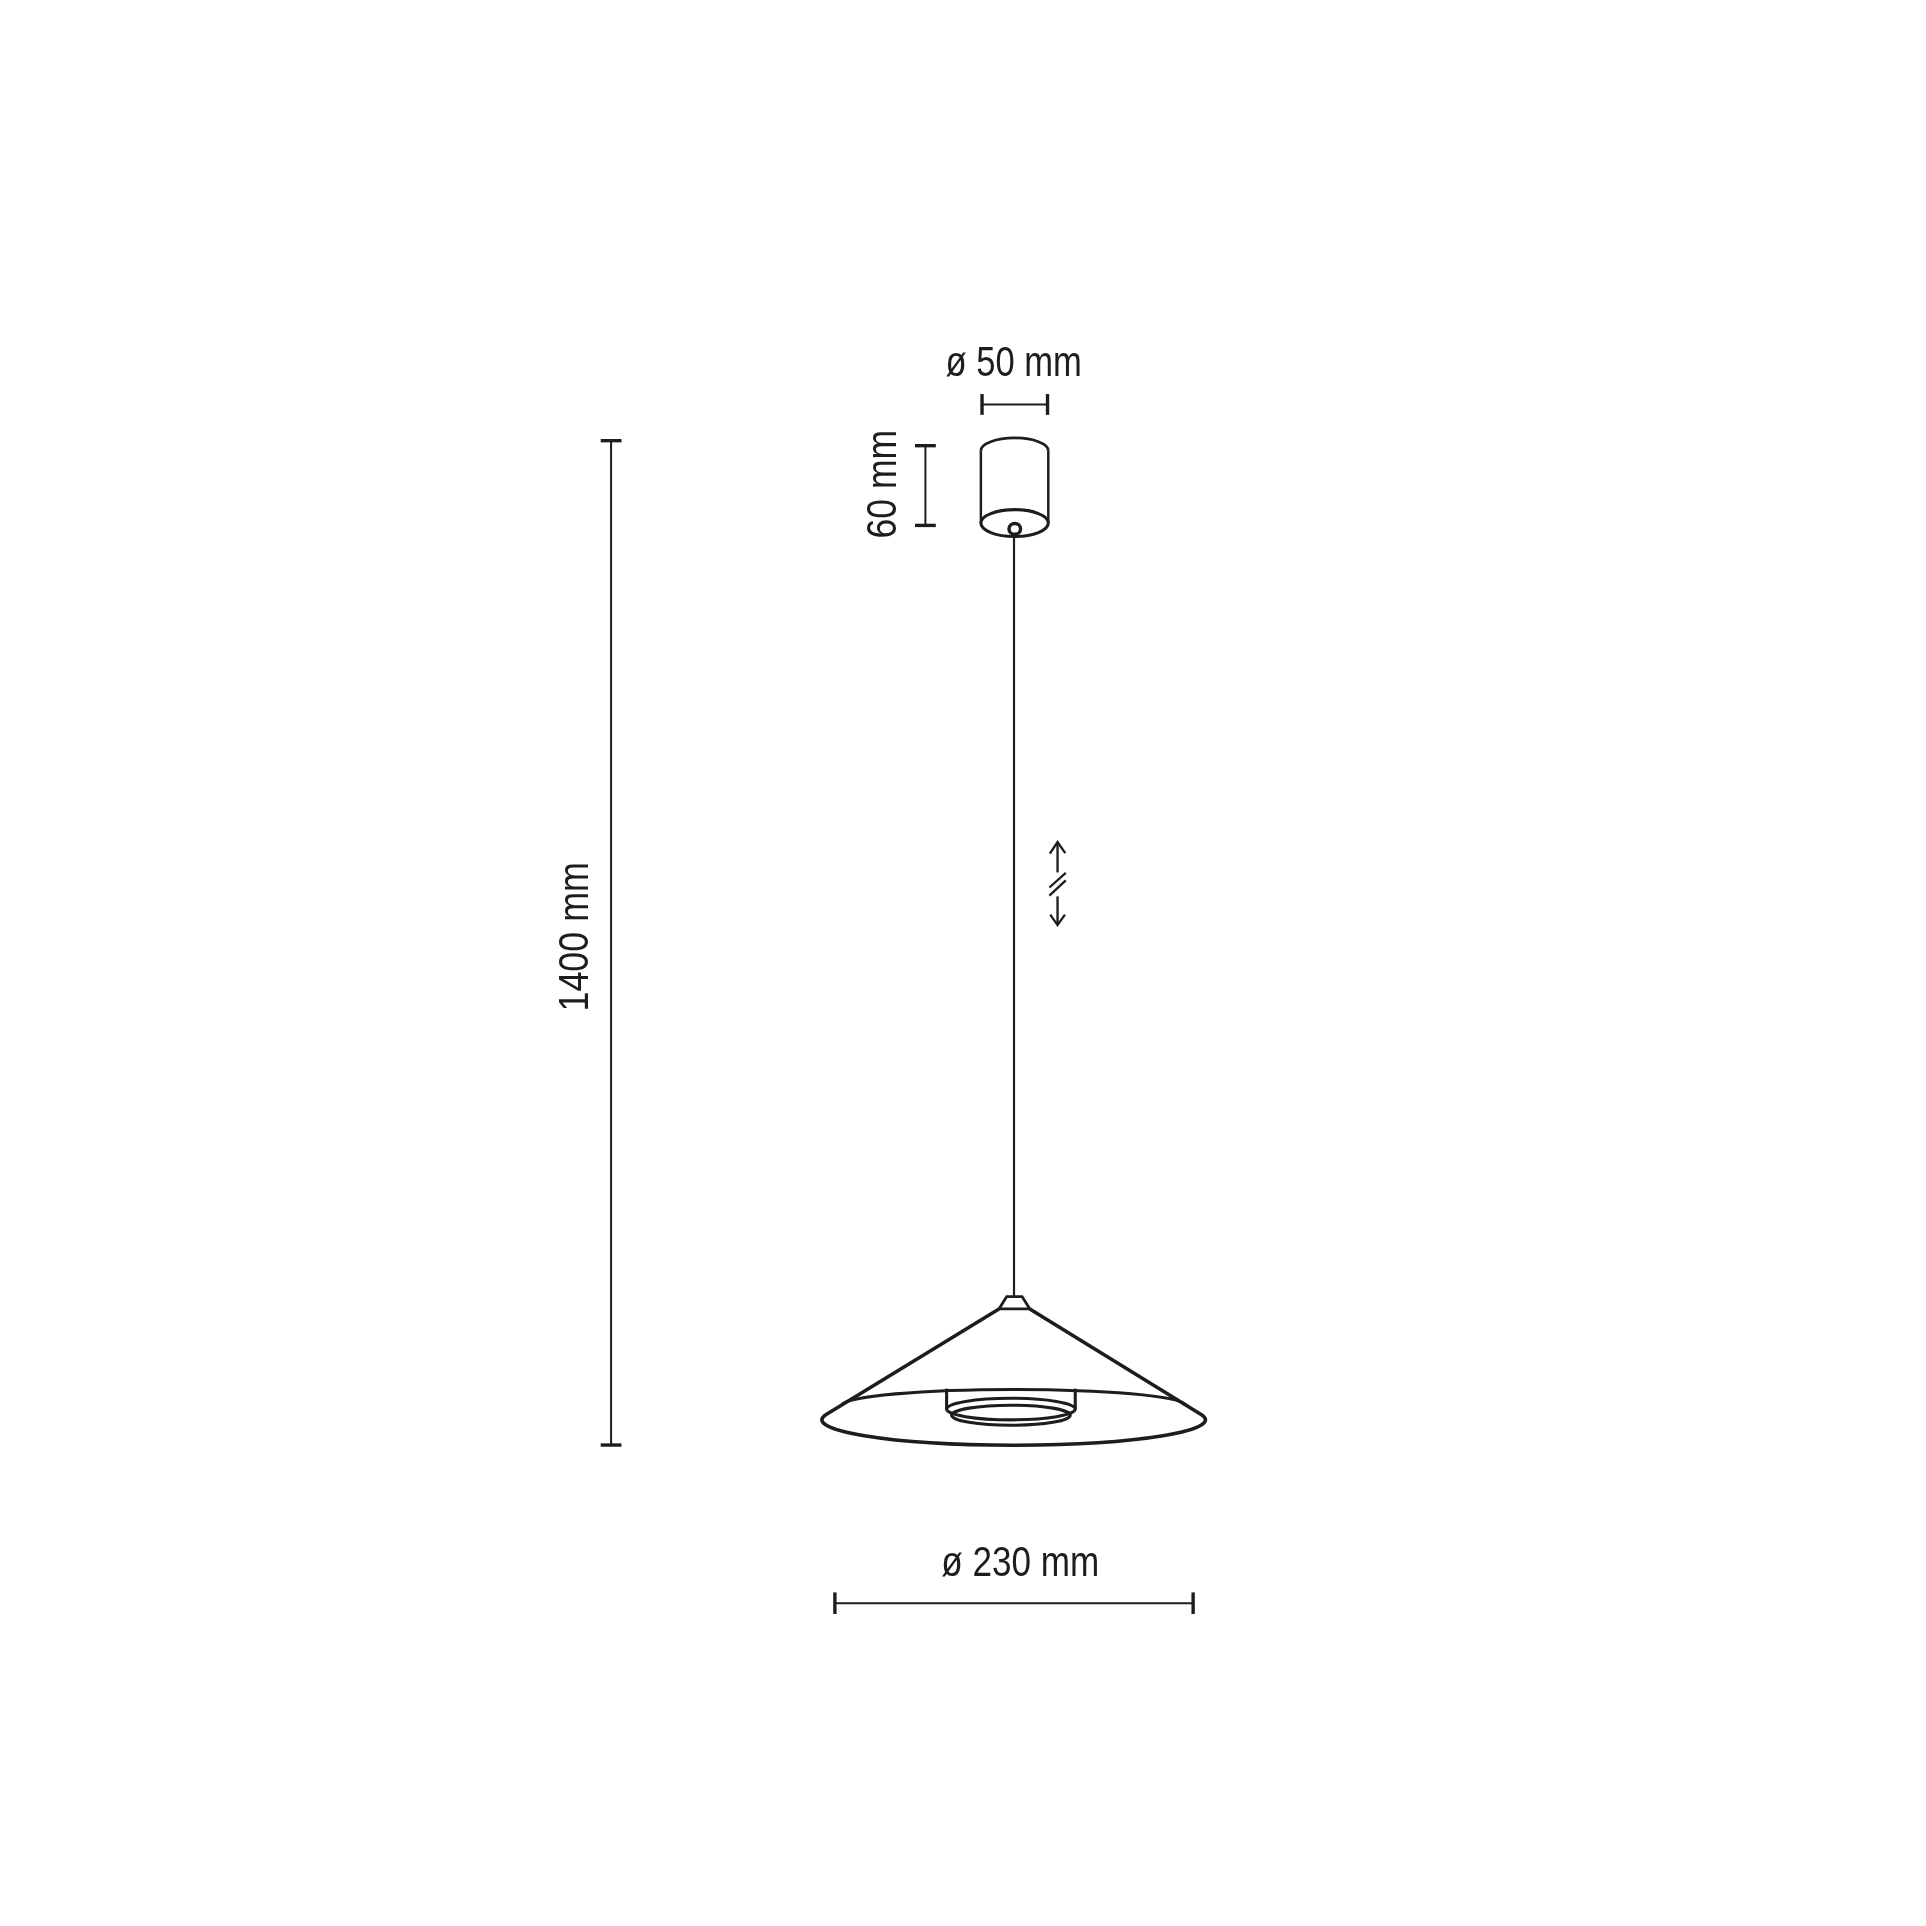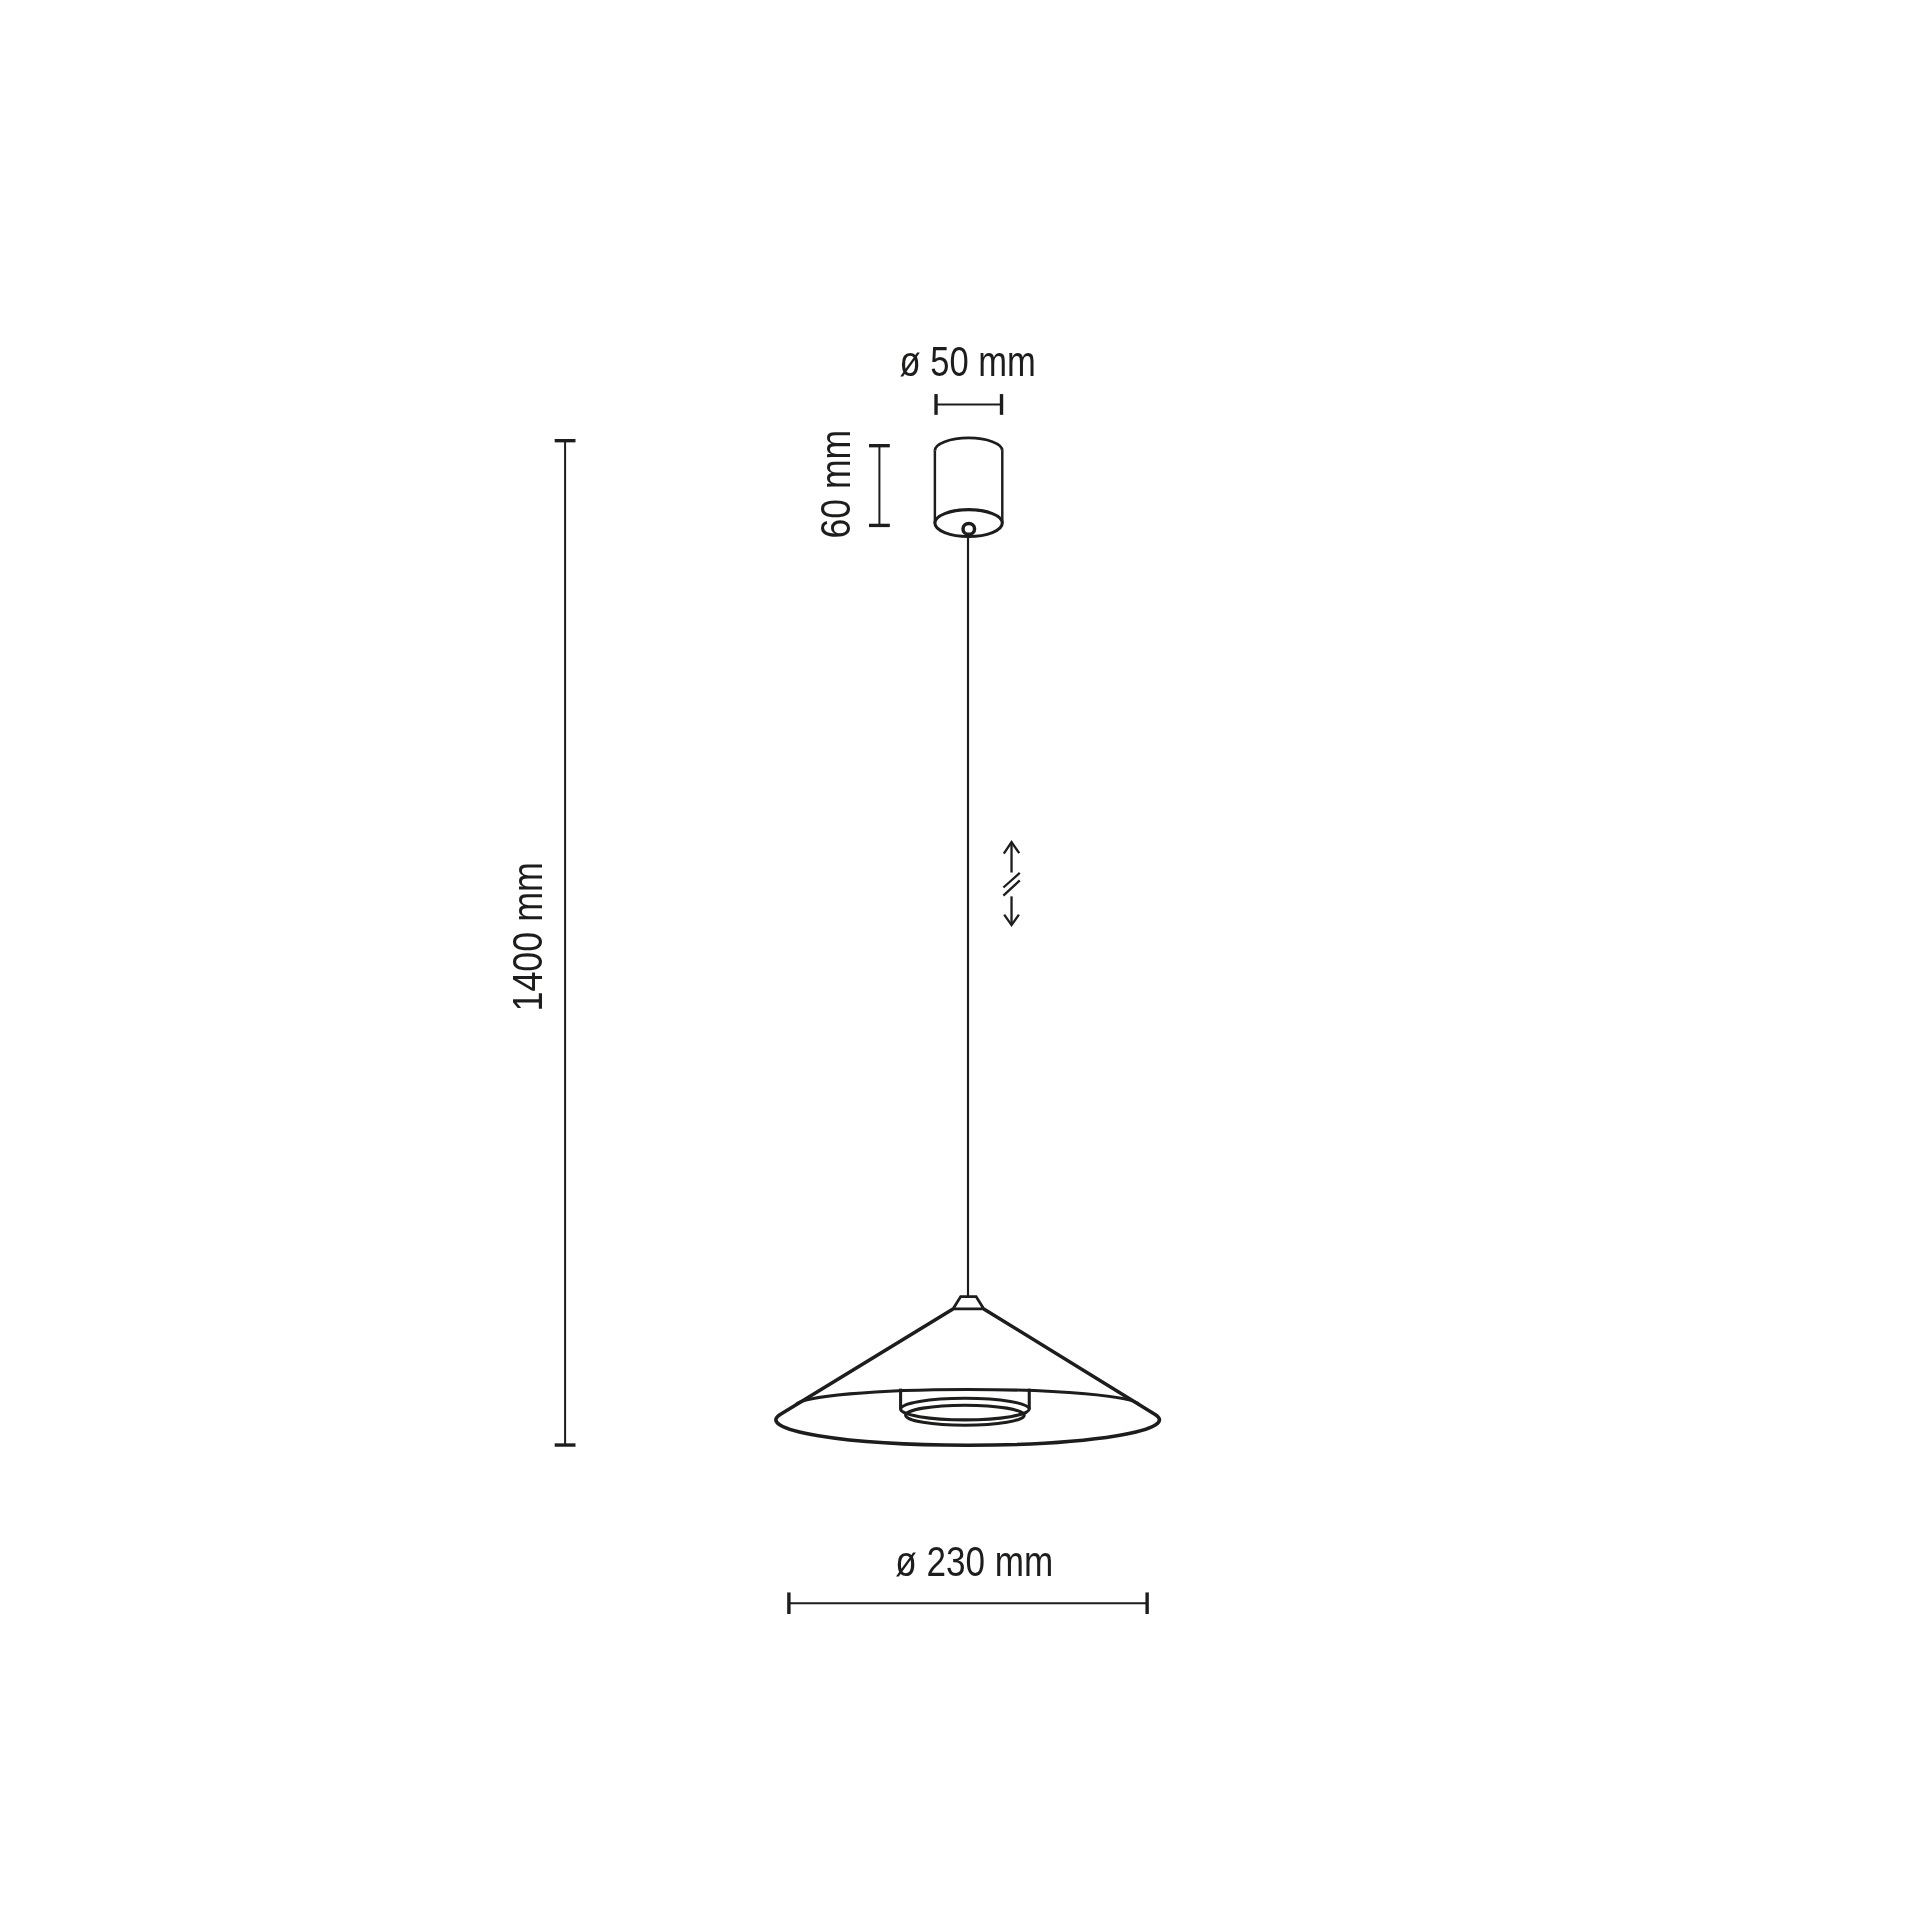--- a/index.html
+++ b/index.html
@@ -3,7 +3,7 @@
 <meta charset="utf-8">
 <style>
   html,body{margin:0;padding:0;background:#ffffff;}
-  .page{width:1864px;height:1926px;position:relative;background:#7dd3fc;}
+  .page{width:1864px;height:1926px;position:relative;background:#7dd3fc;margin-left:46px;}
   svg{position:absolute;top:0;left:0;}
   text{font-family:"Liberation Sans", sans-serif;fill:#1d1d1b;}
 </style>

